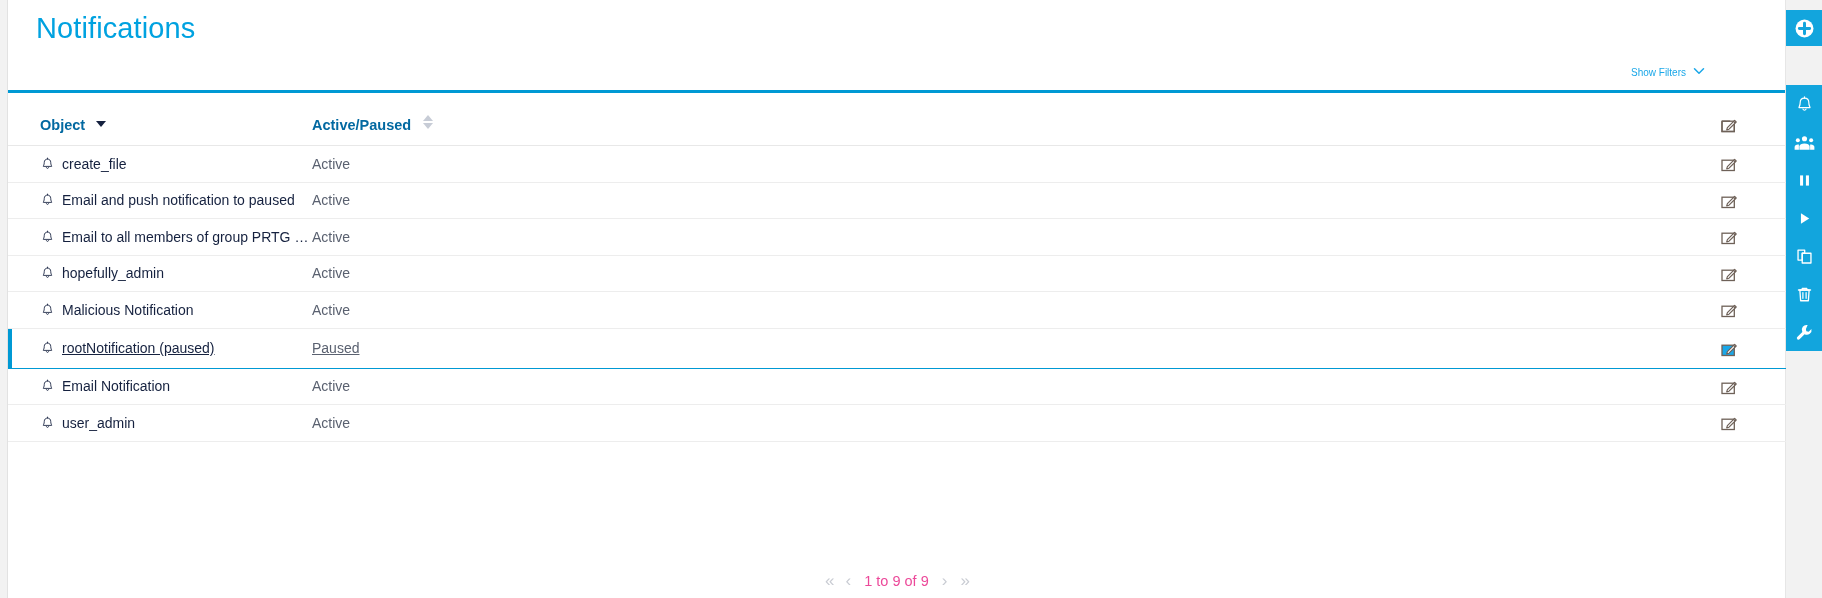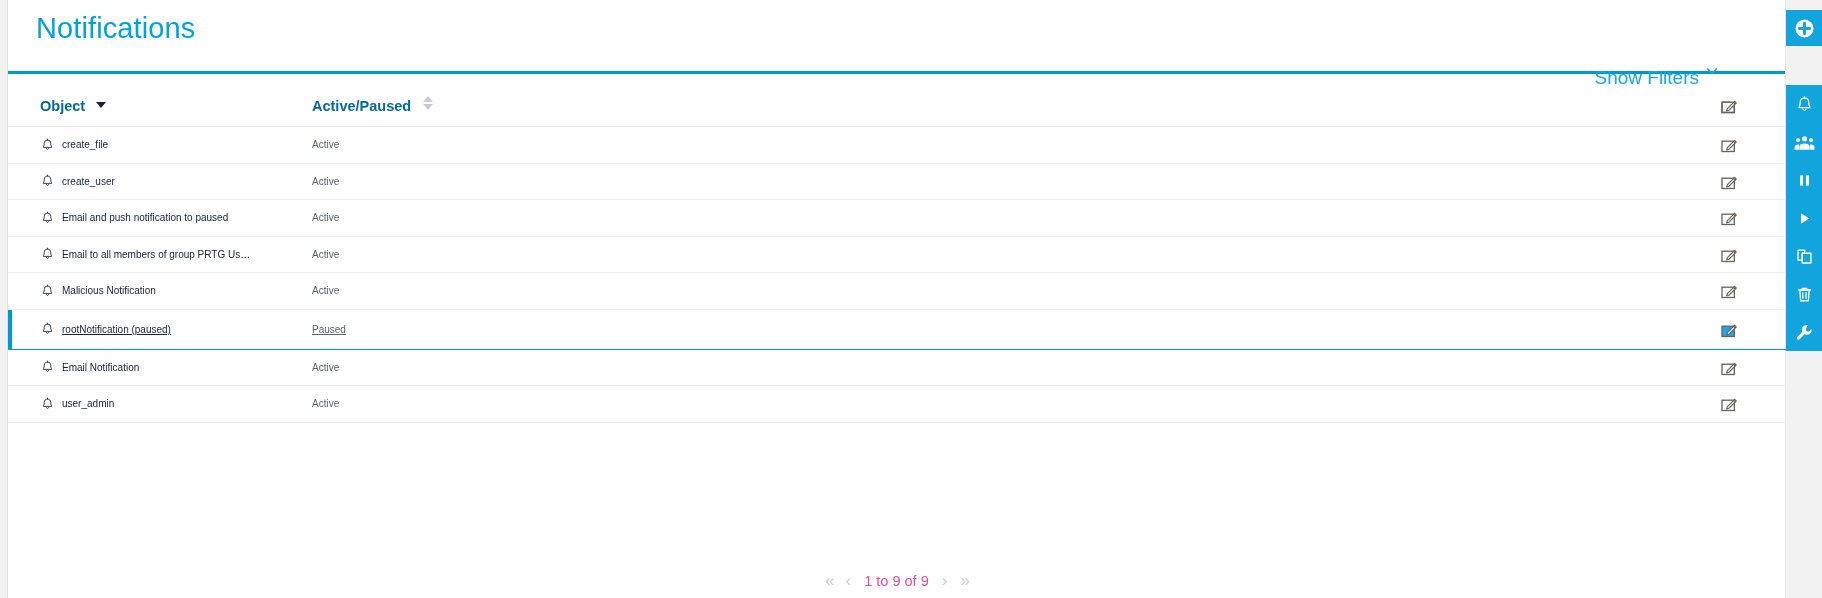--- a/index.html
+++ b/index.html
@@ -32,7 +32,7 @@
   
   .page-header {
     position: relative;
-    height: 74px;
+    height: 93px;
     background: #ffffff;
     border-bottom: 3px solid #0099d4;
   }

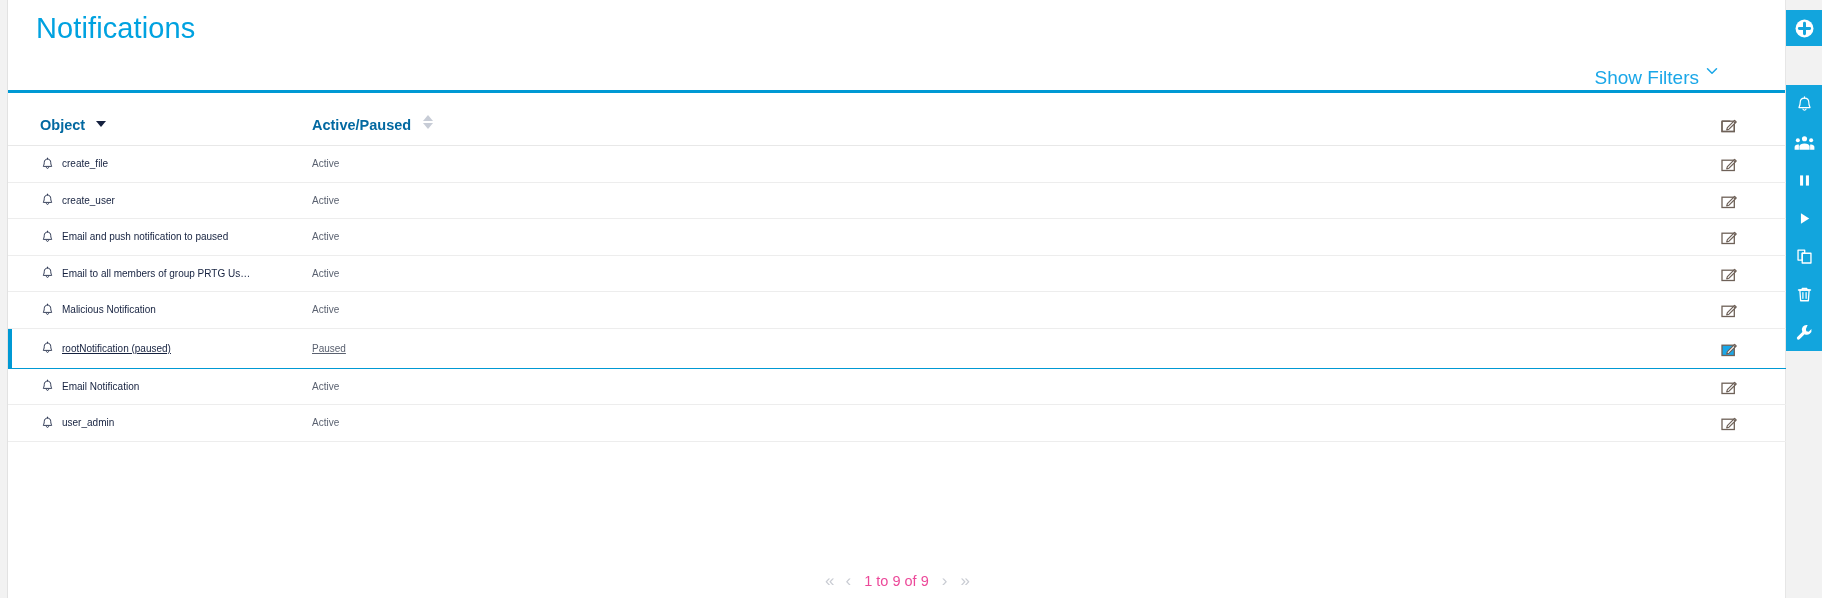--- a/index.html
+++ b/index.html
@@ -49,15 +49,15 @@
   }
   .show-filters {
     position: absolute;
-    right: 68px;
+    right: 81px;
     top: 67px;
-    font-size: 19px;
+    font-size: 10px;
     color: #1aa7e8;
     cursor: pointer;
     user-select: none;
     white-space: nowrap;
     display: flex;
-    align-items: flex-start;
+    align-items: flex-end;
     gap: 7px;
   }
   .show-filters .chev {

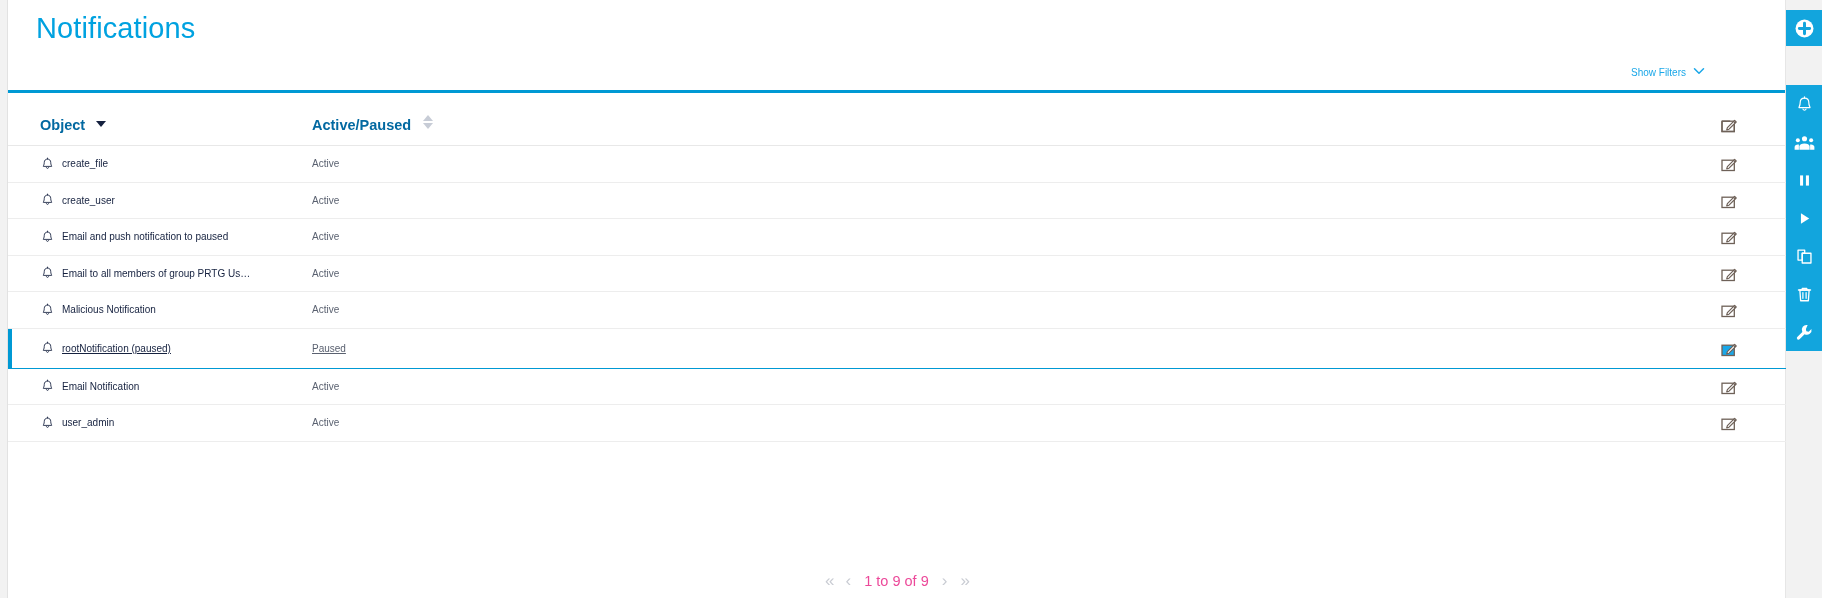--- a/index.html
+++ b/index.html
@@ -122,7 +122,7 @@
   .sort-both i.down { border-top: 6px solid #c7ccd6; }
 
   .tbl tbody td {
-    font-size: 10px;
+    font-size: 14px;
     color: #15213f;
     padding: 0;
     height: 36.5px;

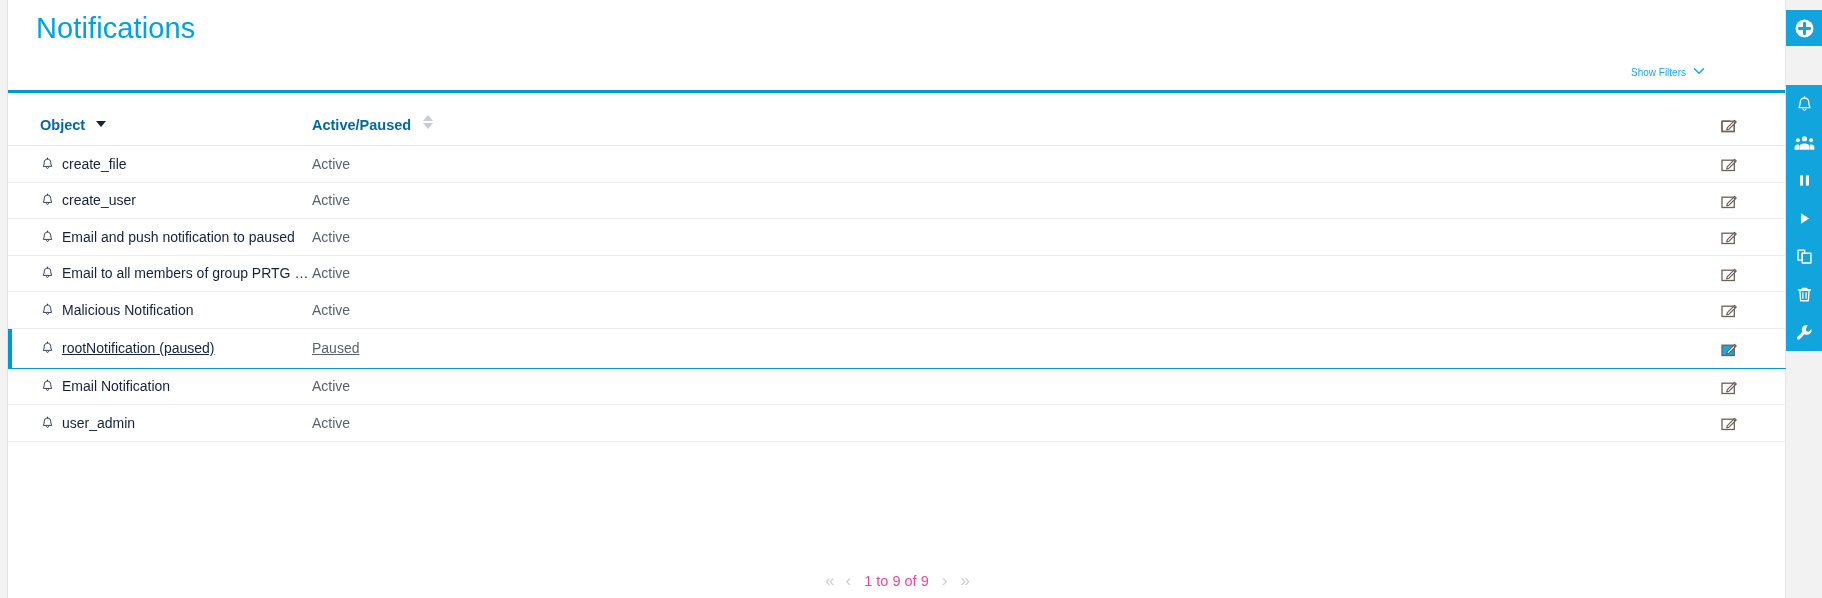--- a/index.html
+++ b/index.html
@@ -326,34 +326,6 @@
       <path d="M8.5 14.8 a1.6 1.6 0 0 0 3 0" fill="none" stroke="#15213f" stroke-width="1.15" stroke-linecap="round"></path>
     </svg>
                   </span>
-          <span class="obj-label">create_user</span>
-        </div>
-      </td>
-      <td class="td-state">
-        <span>Active</span>
-      </td>
-      <td class="td-act">
-        <div class="act-cell">
-          <span class="edit-icon">
-                    <svg viewBox="0 0 18 18" width="18" height="18" aria-hidden="true">
-      <rect x="2" y="5.2" width="12.3" height="10.3" fill="#ffffff" stroke="#6e6158" stroke-width="1.3"></rect>
-      <path d="M7.4 11.6 L14.6 4.4 L16.2 6 L9 13.2 L6.7 13.9 Z" fill="#ffffff" stroke="#6e6158" stroke-width="1.2" stroke-linejoin="round"></path>
-      <path d="M13.6 5.4 L15.2 7.0" fill="none" stroke="#6e6158" stroke-width="1.2"></path>
-    </svg>
-                  </span>
-        </div>
-      </td>
-            </tr>
-            <tr>
-      <td class="td-obj">
-        <div class="obj-cell">
-          <span class="bell-icon">
-                    <svg viewBox="0 0 20 20" width="15" height="16" aria-hidden="true">
-      <path d="M10 3.4 c-2.6 0-4.3 1.9-4.3 4.4 0 3.5-1.3 4.5-1.3 5.4 h11.2 c0-0.9-1.3-1.9-1.3-5.4 0-2.5-1.7-4.4-4.3-4.4 Z" fill="none" stroke="#15213f" stroke-width="1.15" stroke-linejoin="round"></path>
-      <path d="M10 2.1 v1.3" stroke="#15213f" stroke-width="1.15" stroke-linecap="round"></path>
-      <path d="M8.5 14.8 a1.6 1.6 0 0 0 3 0" fill="none" stroke="#15213f" stroke-width="1.15" stroke-linecap="round"></path>
-    </svg>
-                  </span>
           <span class="obj-label">Email and push notification to paused</span>
         </div>
       </td>

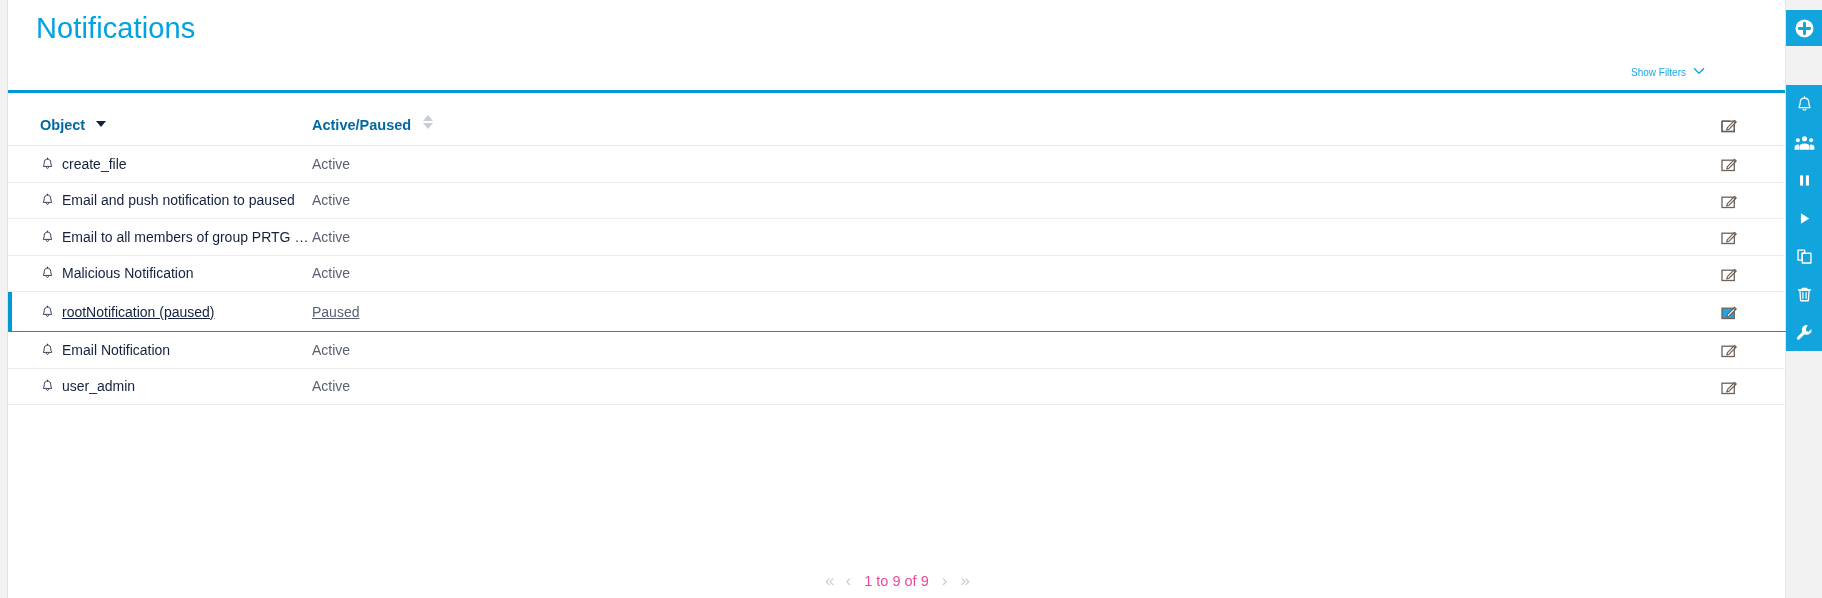--- a/index.html
+++ b/index.html
@@ -382,6 +382,34 @@
       <path d="M8.5 14.8 a1.6 1.6 0 0 0 3 0" fill="none" stroke="#15213f" stroke-width="1.15" stroke-linecap="round"></path>
     </svg>
                   </span>
+          <span class="obj-label">hopefully_admin</span>
+        </div>
+      </td>
+      <td class="td-state">
+        <span>Active</span>
+      </td>
+      <td class="td-act">
+        <div class="act-cell">
+          <span class="edit-icon">
+                    <svg viewBox="0 0 18 18" width="18" height="18" aria-hidden="true">
+      <rect x="2" y="5.2" width="12.3" height="10.3" fill="#ffffff" stroke="#6e6158" stroke-width="1.3"></rect>
+      <path d="M7.4 11.6 L14.6 4.4 L16.2 6 L9 13.2 L6.7 13.9 Z" fill="#ffffff" stroke="#6e6158" stroke-width="1.2" stroke-linejoin="round"></path>
+      <path d="M13.6 5.4 L15.2 7.0" fill="none" stroke="#6e6158" stroke-width="1.2"></path>
+    </svg>
+                  </span>
+        </div>
+      </td>
+            </tr>
+            <tr>
+      <td class="td-obj">
+        <div class="obj-cell">
+          <span class="bell-icon">
+                    <svg viewBox="0 0 20 20" width="15" height="16" aria-hidden="true">
+      <path d="M10 3.4 c-2.6 0-4.3 1.9-4.3 4.4 0 3.5-1.3 4.5-1.3 5.4 h11.2 c0-0.9-1.3-1.9-1.3-5.4 0-2.5-1.7-4.4-4.3-4.4 Z" fill="none" stroke="#15213f" stroke-width="1.15" stroke-linejoin="round"></path>
+      <path d="M10 2.1 v1.3" stroke="#15213f" stroke-width="1.15" stroke-linecap="round"></path>
+      <path d="M8.5 14.8 a1.6 1.6 0 0 0 3 0" fill="none" stroke="#15213f" stroke-width="1.15" stroke-linecap="round"></path>
+    </svg>
+                  </span>
           <span class="obj-label">Malicious Notification</span>
         </div>
       </td>

